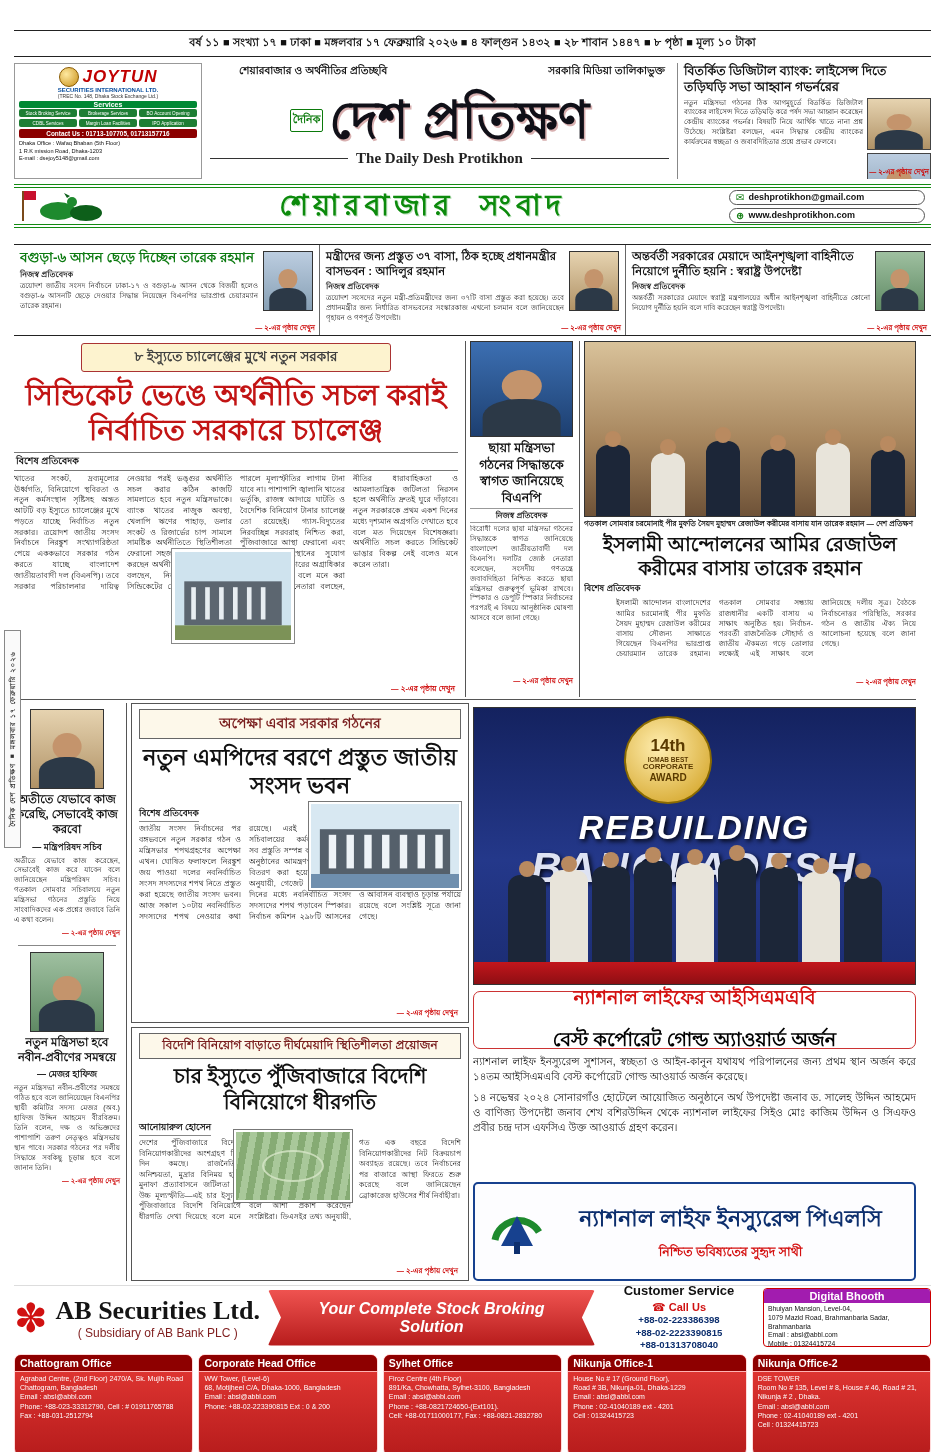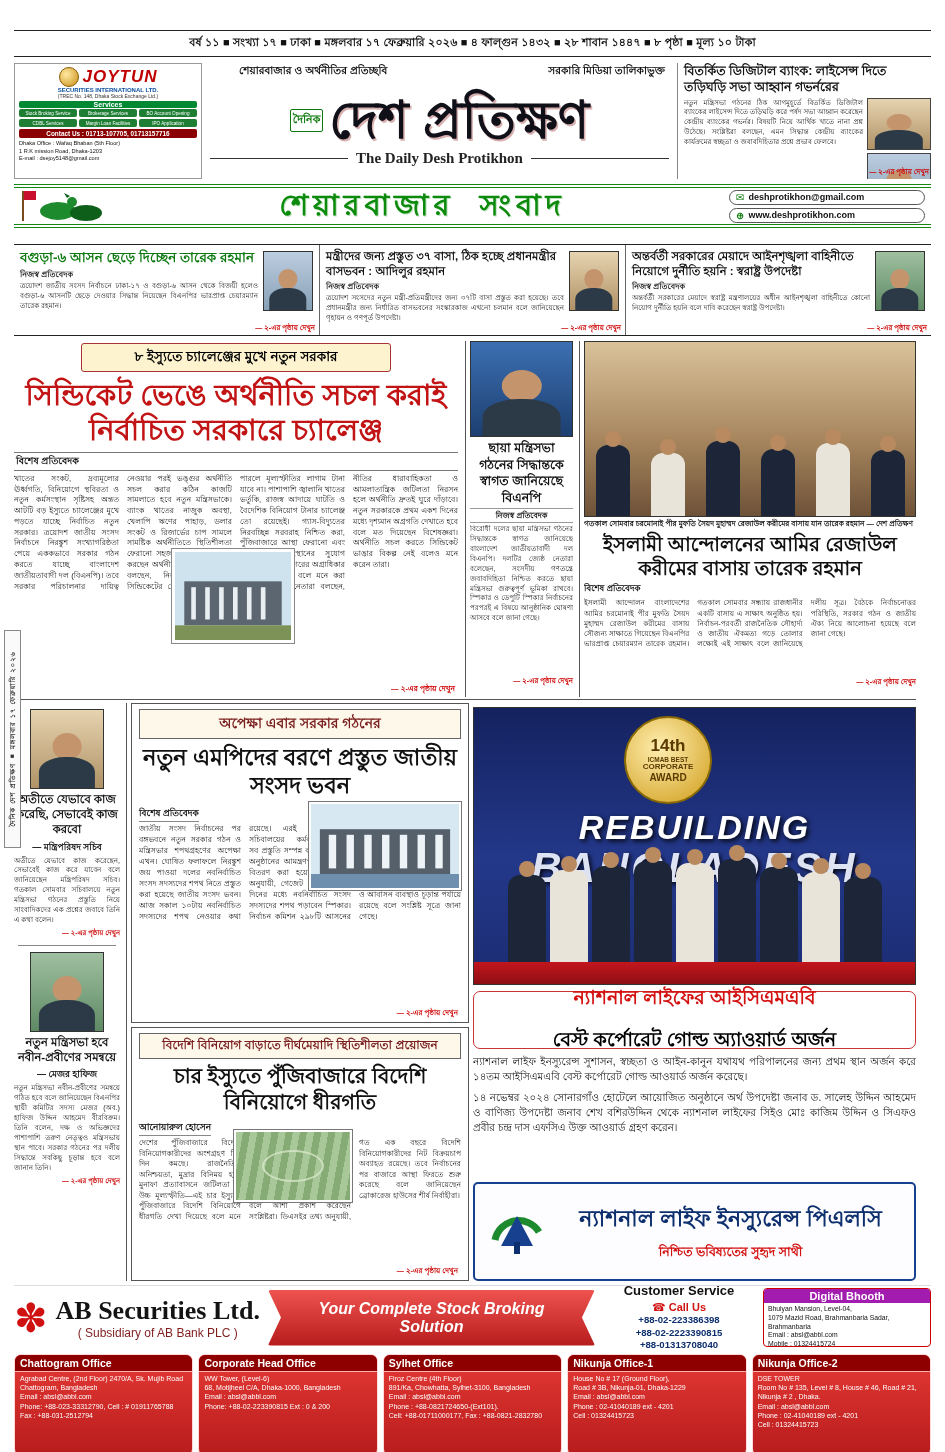--- a/index.html
+++ b/index.html
@@ -69,7 +69,7 @@
   .main { margin:5px 14px 0; position:relative; height:940px; width:917px; }
   .main-divider { position:absolute; left:0; top:358px; width:902px; border-top:1px solid #555; }
   .lead { position:absolute; left:0; top:0; width:452px; height:356px; border-right:1px solid #555; padding-right:7px; overflow:hidden; }
-  .lead-kicker { width:310px; margin:2px auto 0; border:1px solid #a33; background:#fdf3cf; color:#000000; font-weight:800; font-size:13.5px; text-align:center; padding:2px 0; border-radius:3px; }
+  .lead-kicker { width:310px; margin:2px auto 0; border:1px solid #a33; background:#fdf3cf; color:#404040; font-weight:800; font-size:13.5px; text-align:center; padding:2px 0; border-radius:3px; }
   .lead-head { color:#c21414; font-weight:900; font-size:29px; text-align:center; line-height:1.22; margin:6px 0 3px; }
   .lead-byrow { border-top:1px solid #777; border-bottom:1px solid #777; padding:1px 2px; font-size:9.5px; font-weight:800; }
   .lead-body { font-size:7.7px; text-align:justify; line-height:1.4; column-count:4; column-gap:8px; height:198px; overflow:hidden; margin-top:3px; }

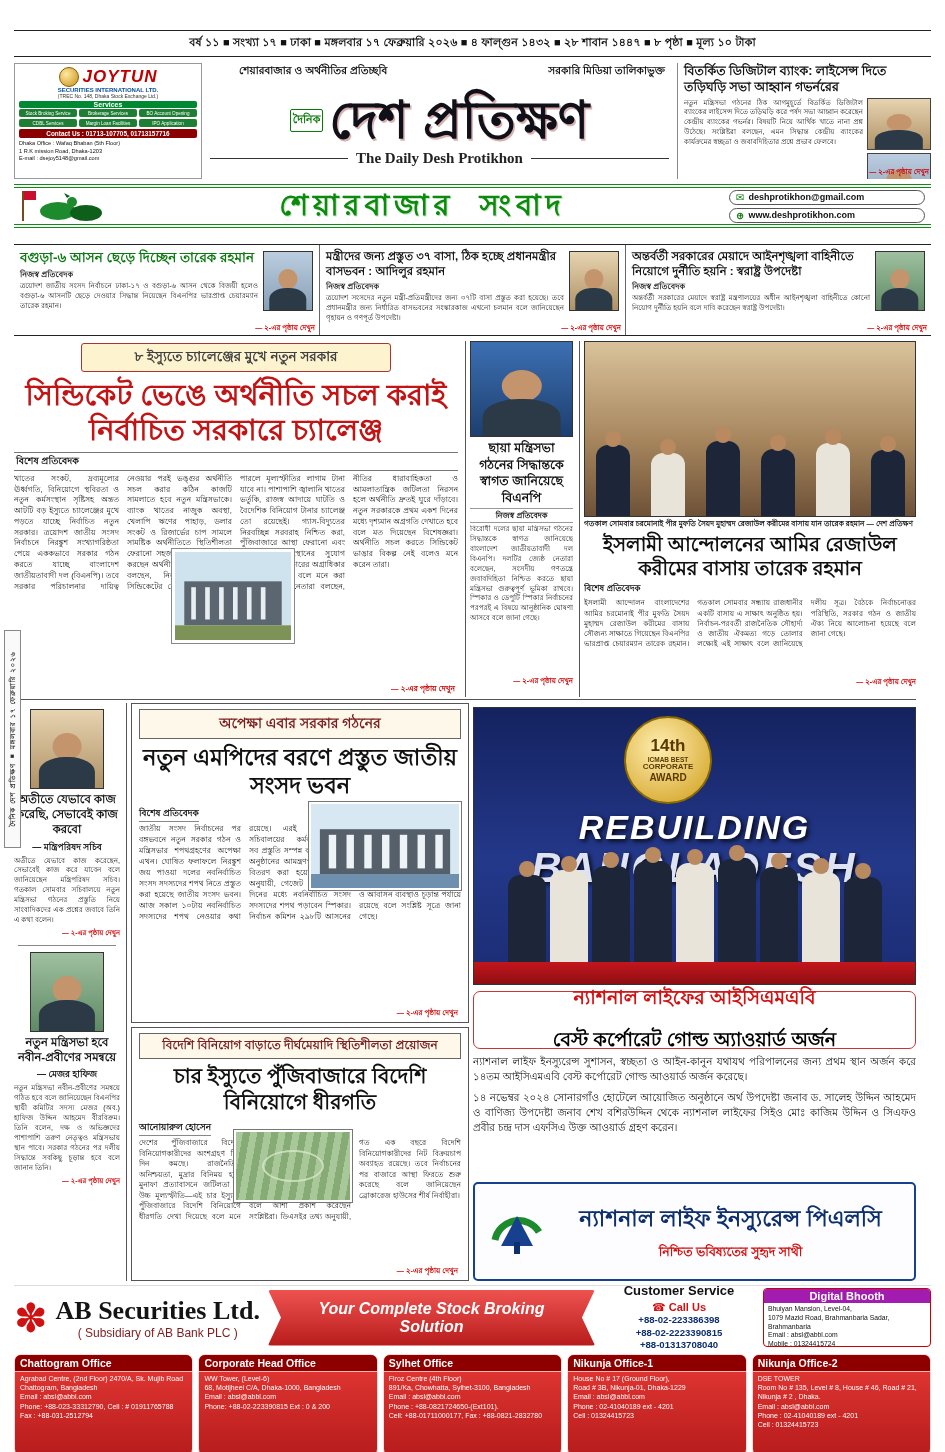--- a/index.html
+++ b/index.html
@@ -90,7 +90,7 @@
   .islami-cap { font-size:7.4px; font-weight:bold; margin:2px 0 1px; line-height:1.3; }
   .islami-head { font-size:19.5px; font-weight:900; text-align:center; line-height:1.25; margin:3px 0 2px; }
   .islami-by { font-size:8.5px; font-weight:800; margin-bottom:2px; }
-  .islami-body { font-size:7.3px; text-align:justify; line-height:1.4; column-count:3; column-gap:8px; height:78px; overflow:hidden; }
+  .islami-body { font-size:7.3px; text-align:justify; line-height:1.4; column-count:3; column-gap:8px; height:78px; overflow:hidden;margin-left:32px; }
   .islami-cont { text-align:right; font-size:7px; }
   .leftcol { position:absolute; left:0; top:362px; width:113px; height:578px; border-right:1px solid #555; padding:0 6px 0 0; text-align:center; overflow:hidden; }
   .lc-port { width:74px; height:80px; margin:6px auto 3px; border:1px solid #333; }

